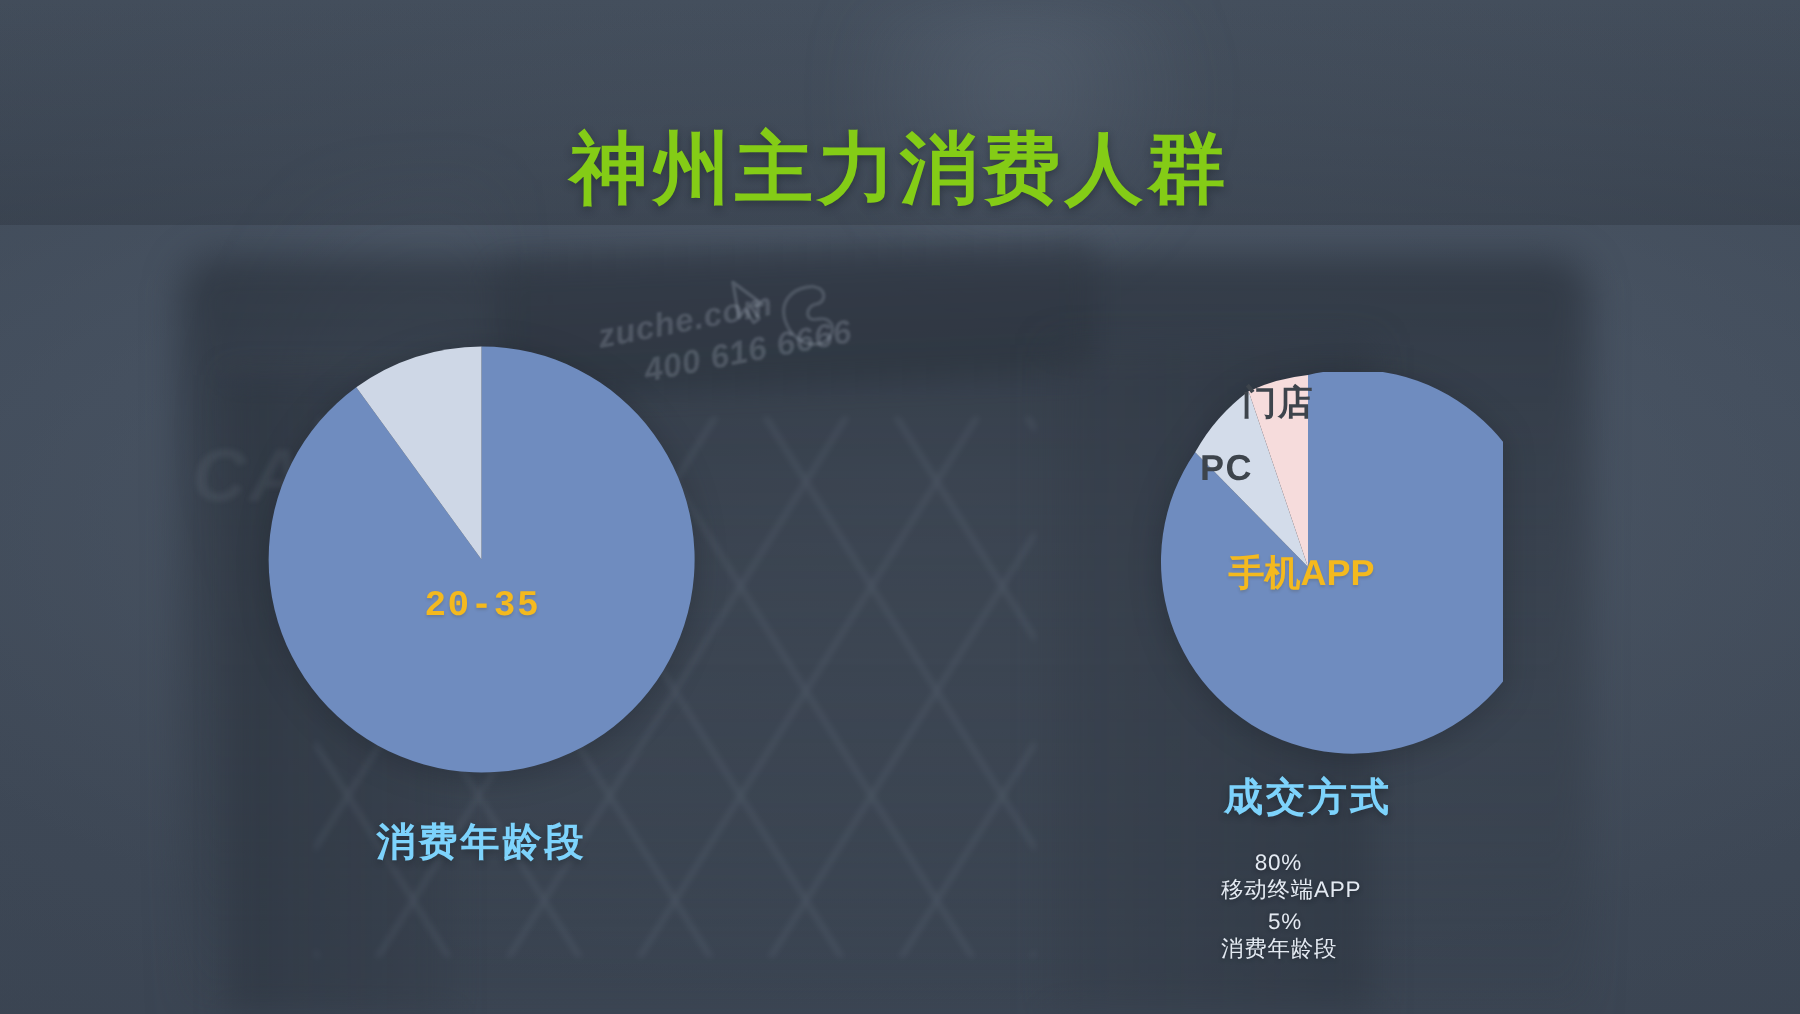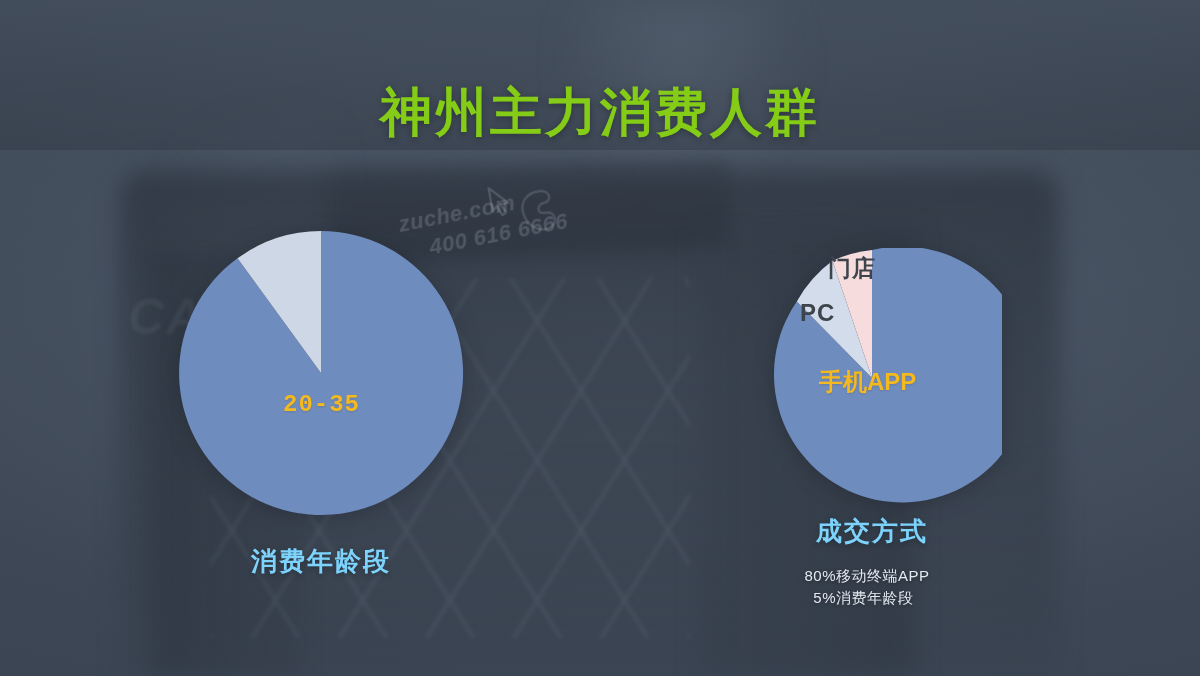--- a/index.html
+++ b/index.html
@@ -177,6 +177,7 @@
     color: #e4eaf2;
     font-size: 15px;
     text-shadow: 0 1px 3px rgba(22,28,36,0.5);
+    flex-direction: column;
   }
   .legend-pct {
     width: 54px;

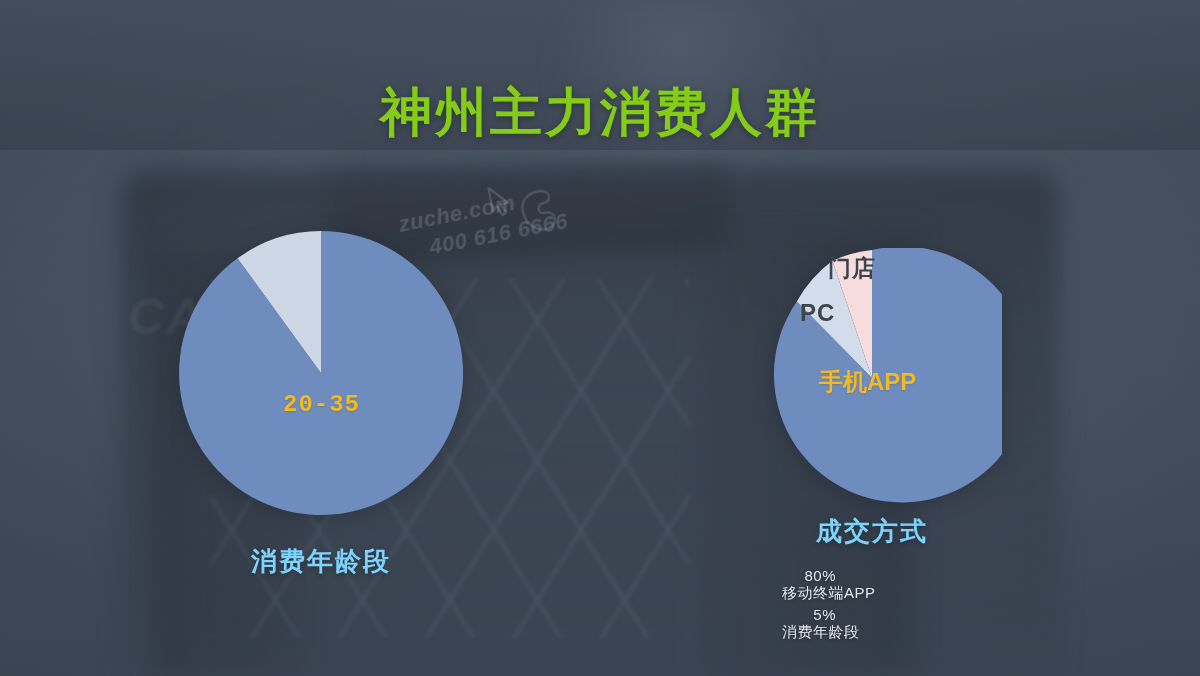--- a/index.html
+++ b/index.html
@@ -185,7 +185,7 @@
     letter-spacing: 0.5px;
   }
   .legend-name {
-    margin-left: 0;
+    margin-left: 32px;
     letter-spacing: 0.5px;
   }
 </style>

